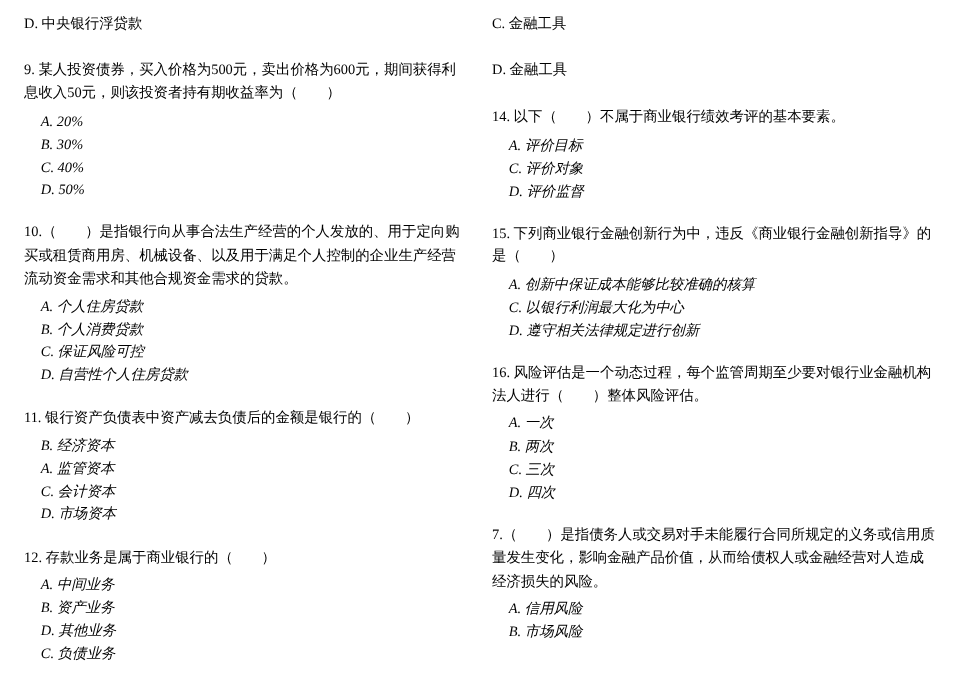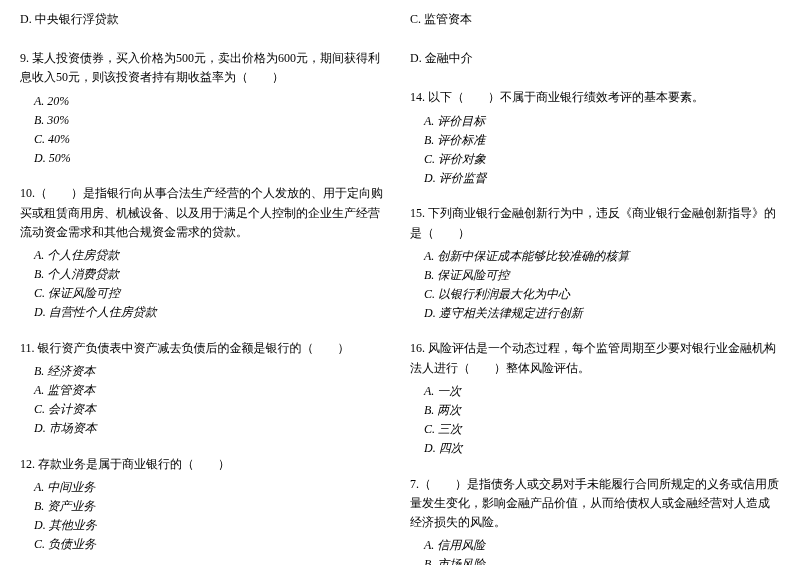--- a/index.html
+++ b/index.html
@@ -87,7 +87,7 @@
 
     <div class="column" id="right-col">
         <div class="question-block">
-          <div class="question-text">C. 监管资本</div>
+          <div class="question-text">C. 金融工具</div>
         </div>
         <div class="question-block">
           <div class="question-text">D. 金融中介</div>

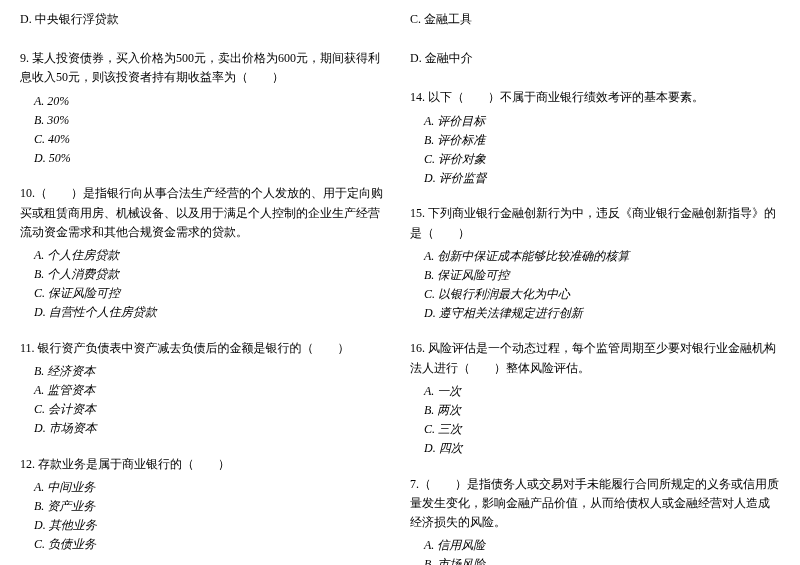--- a/index.html
+++ b/index.html
@@ -90,7 +90,7 @@
           <div class="question-text">C. 金融工具</div>
         </div>
         <div class="question-block">
-          <div class="question-text">D. 金融中介</div>
+          <div class="question-text">D. 金融工具</div>
         </div>
         <div class="question-block">
           <div class="question-text">14. 以下（　　）不属于商业银行绩效考评的基本要素。</div>

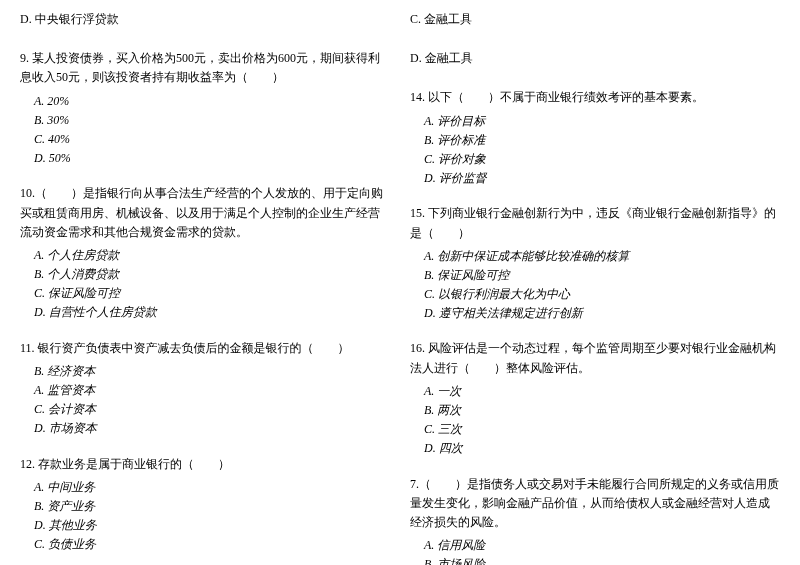--- a/index.html
+++ b/index.html
@@ -95,7 +95,6 @@
         <div class="question-block">
           <div class="question-text">14. 以下（　　）不属于商业银行绩效考评的基本要素。</div>
           <div class="option">A. 评价目标</div>
-          <div class="option">B. 评价标准</div>
           <div class="option">C. 评价对象</div>
           <div class="option">D. 评价监督</div>
         </div>

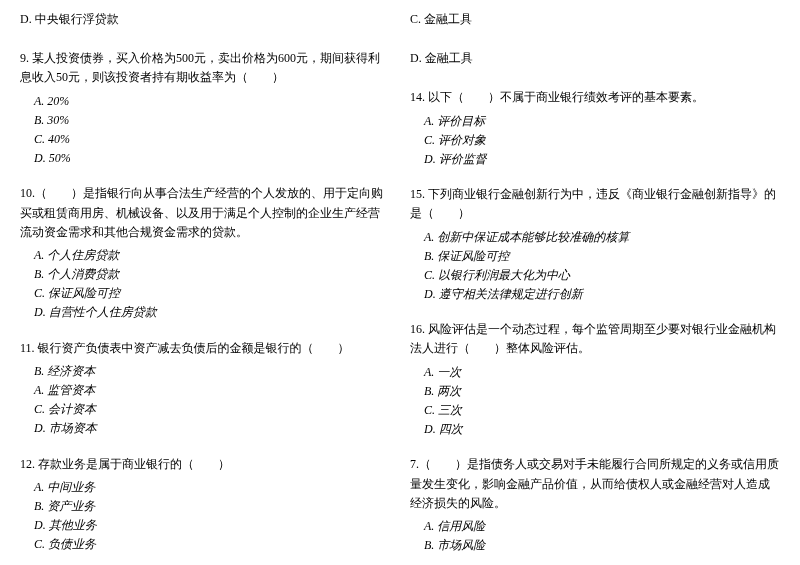--- a/index.html
+++ b/index.html
@@ -101,7 +101,6 @@
         <div class="question-block">
           <div class="question-text">15. 下列商业银行金融创新行为中，违反《商业银行金融创新指导》的是（　　）</div>
           <div class="option">A. 创新中保证成本能够比较准确的核算</div>
-          <div class="option">B. 保证风险可控</div>
           <div class="option">C. 以银行利润最大化为中心</div>
           <div class="option">D. 遵守相关法律规定进行创新</div>
         </div>

